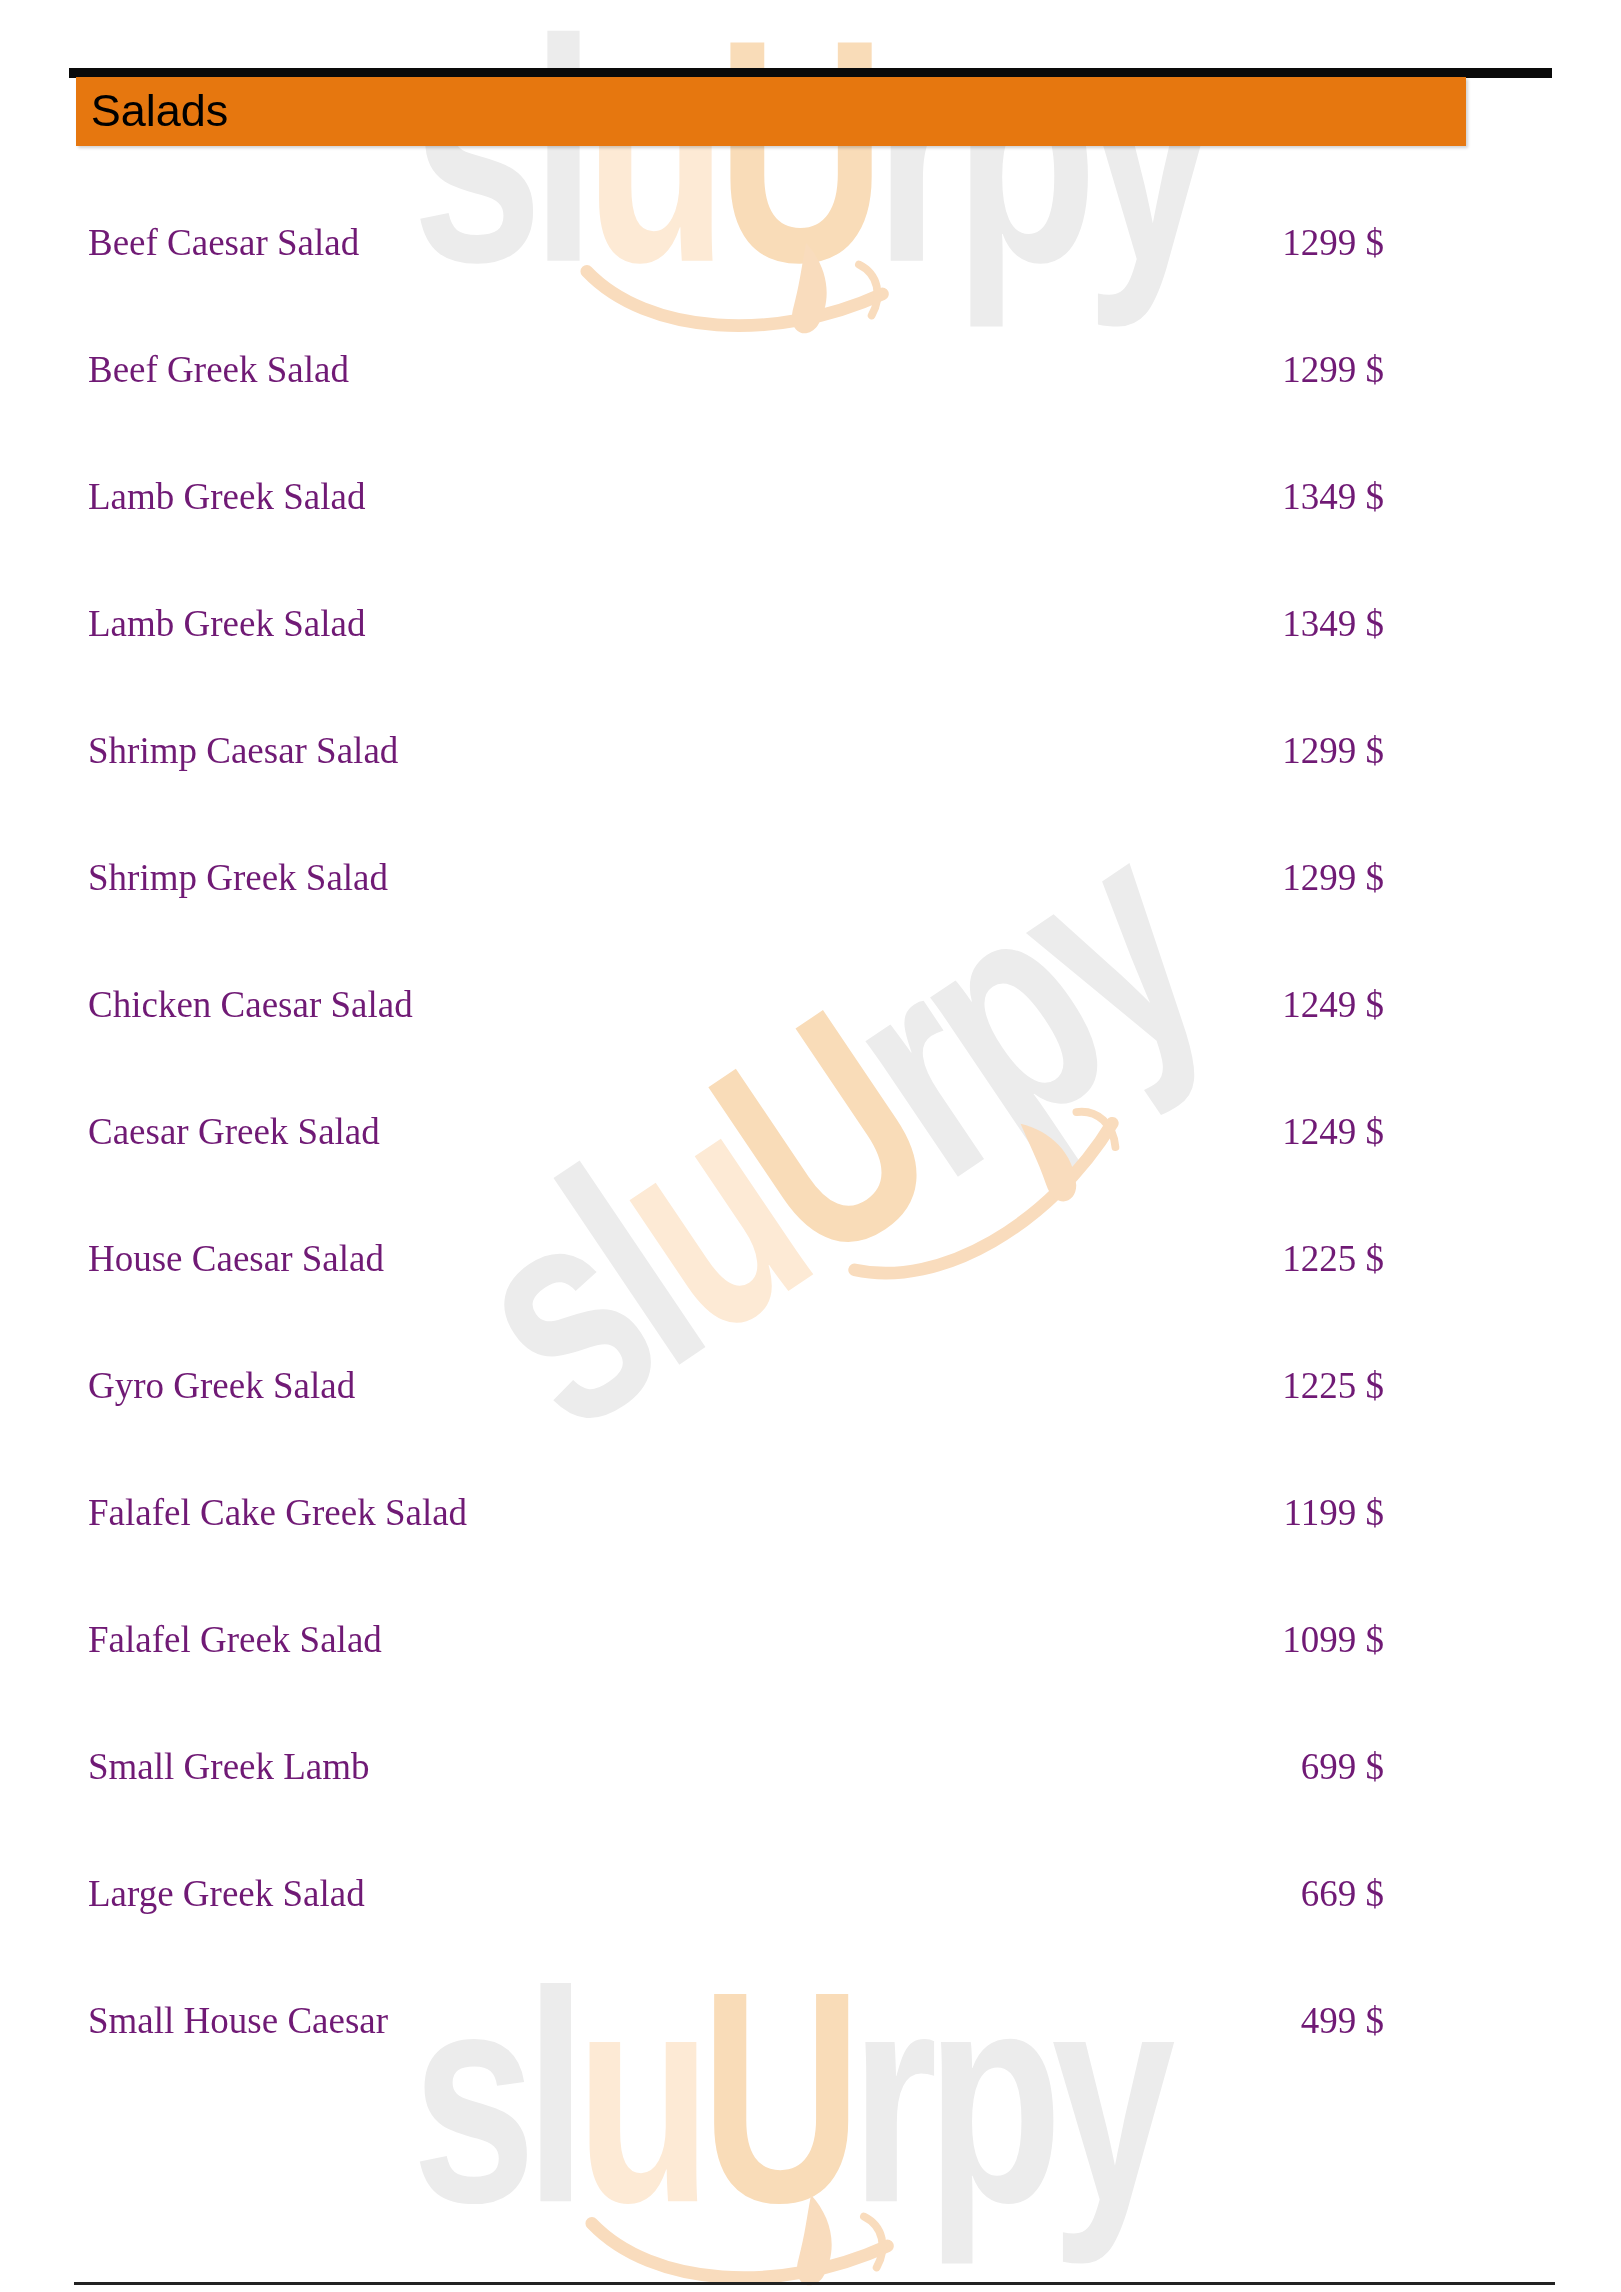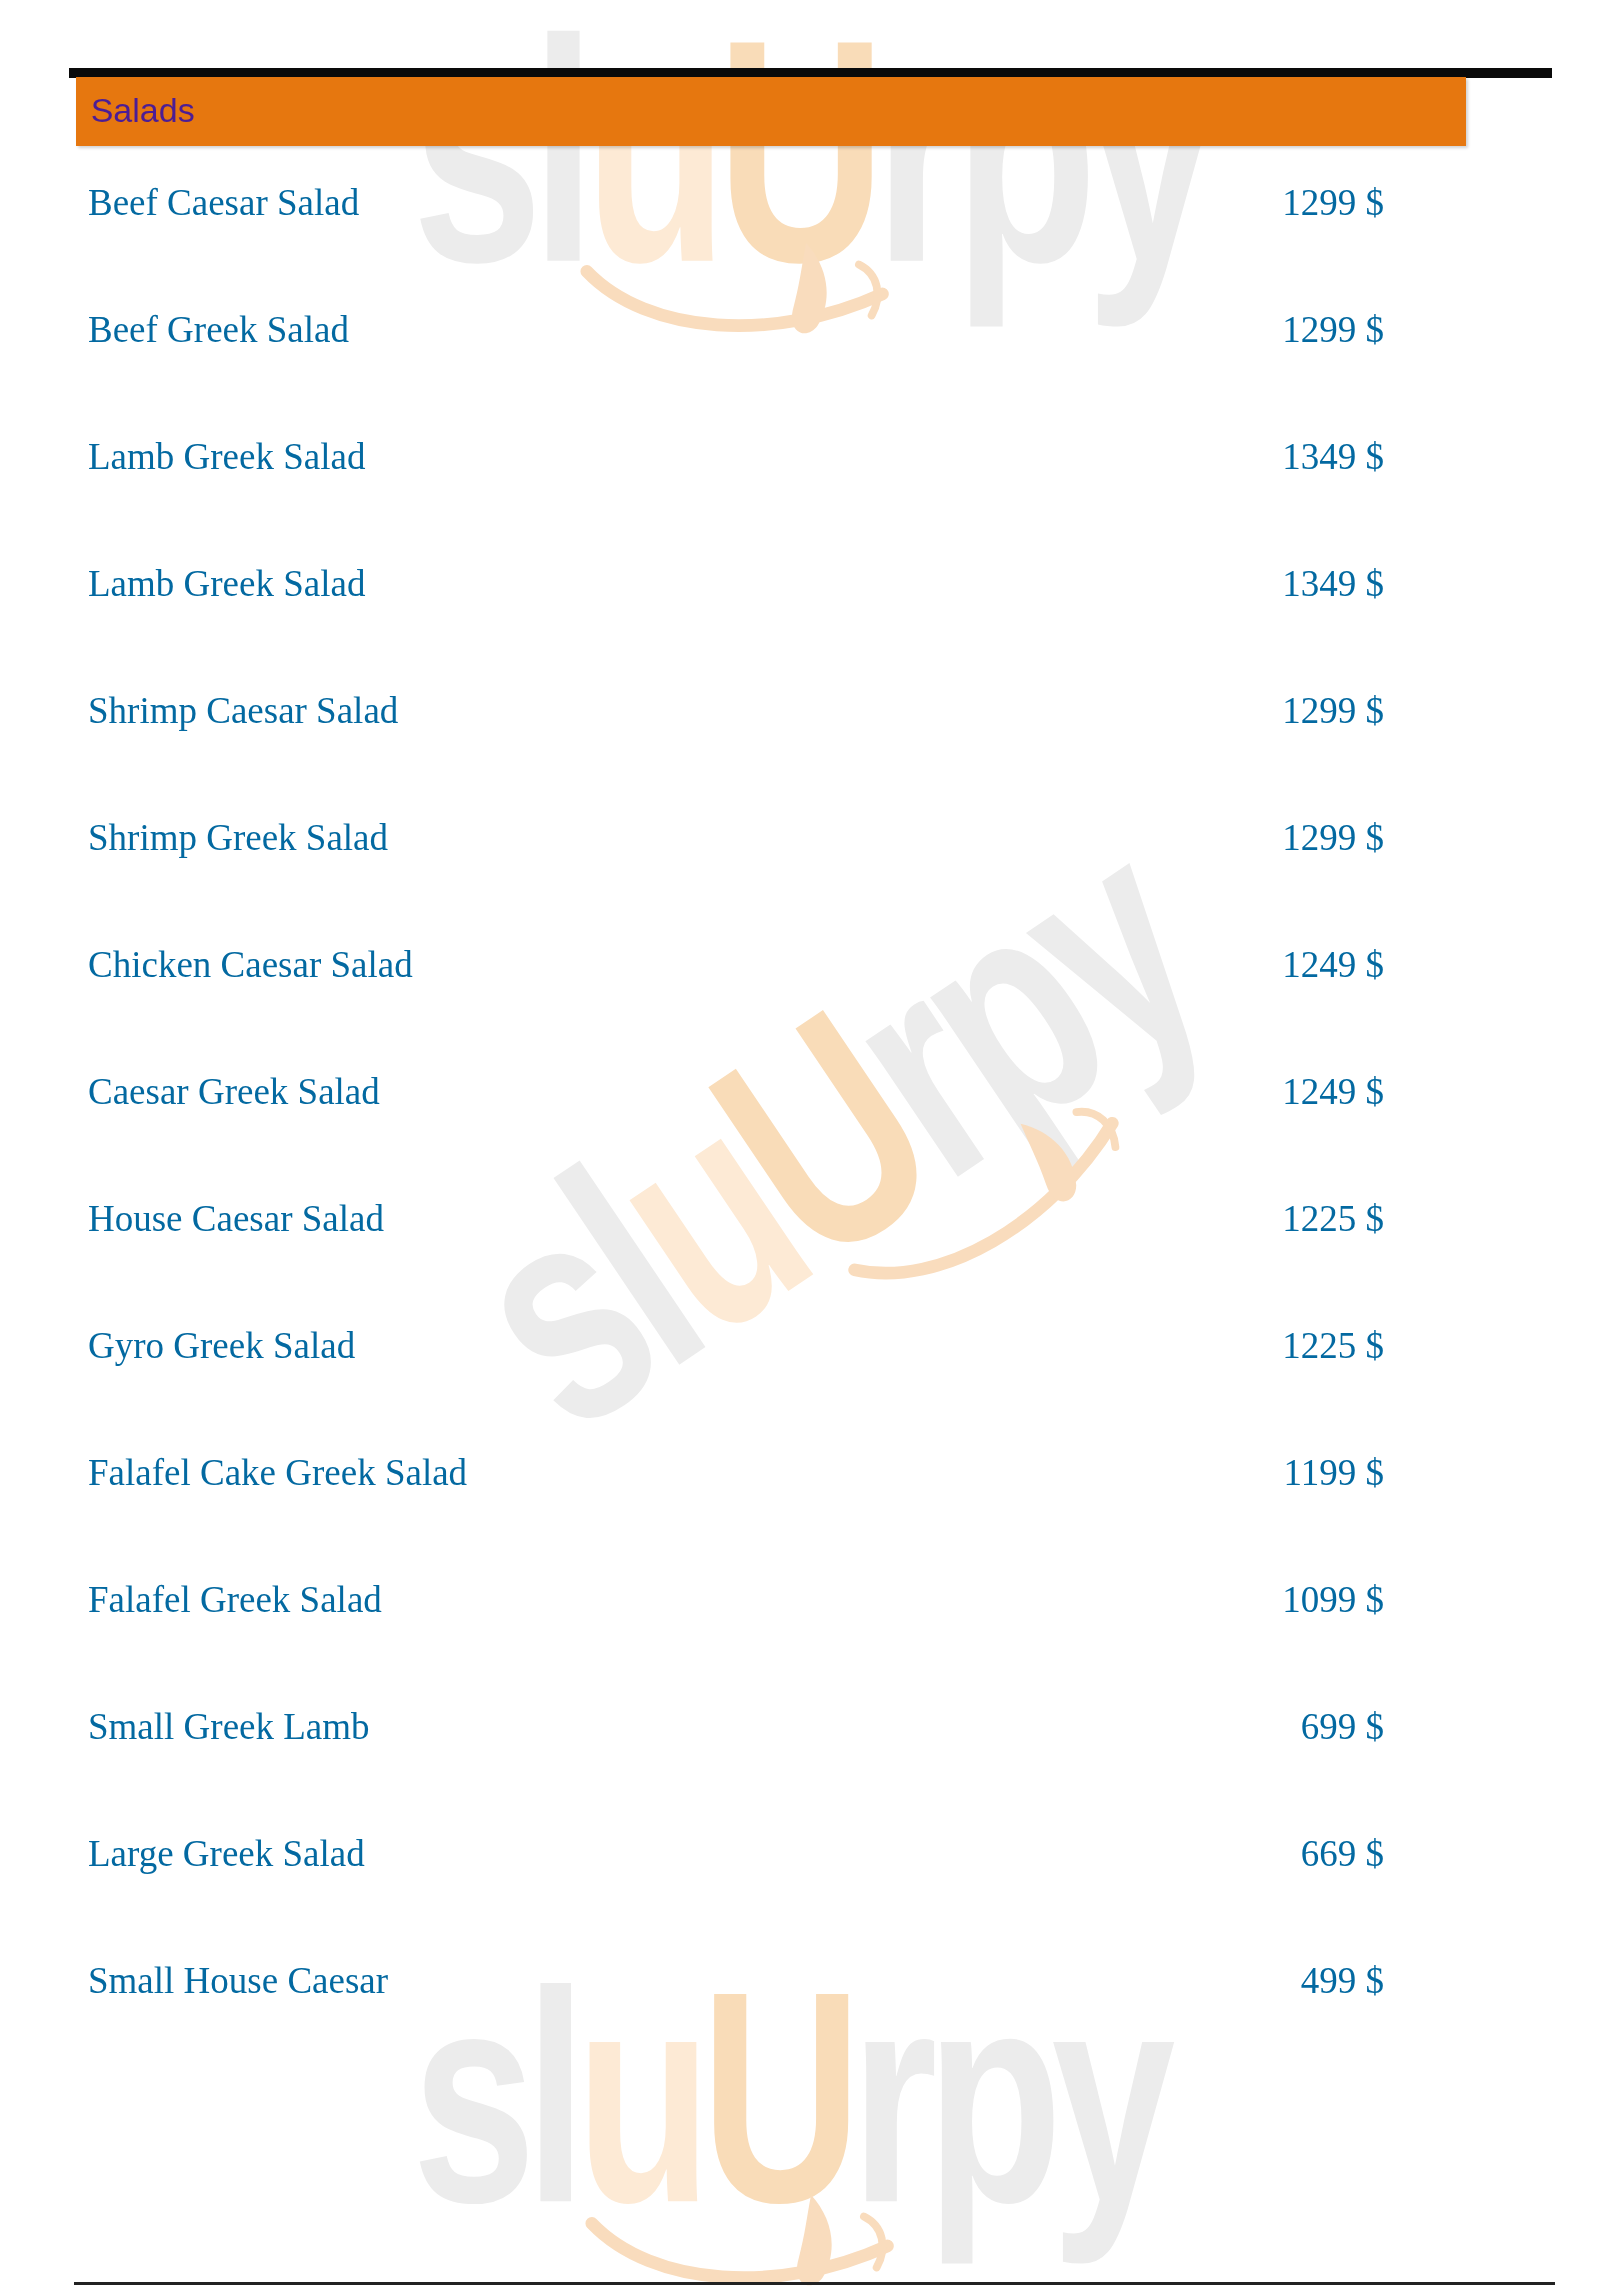--- a/index.html
+++ b/index.html
@@ -53,9 +53,9 @@
   }
   .banner-title {
     font-family:"Liberation Sans", sans-serif;
-    font-size:34px;
+    font-size:45px;
     line-height:67px;
-    color:#4c1d95;
+    color:#000000;
     padding-left:14.7px;
     display:block;
   }

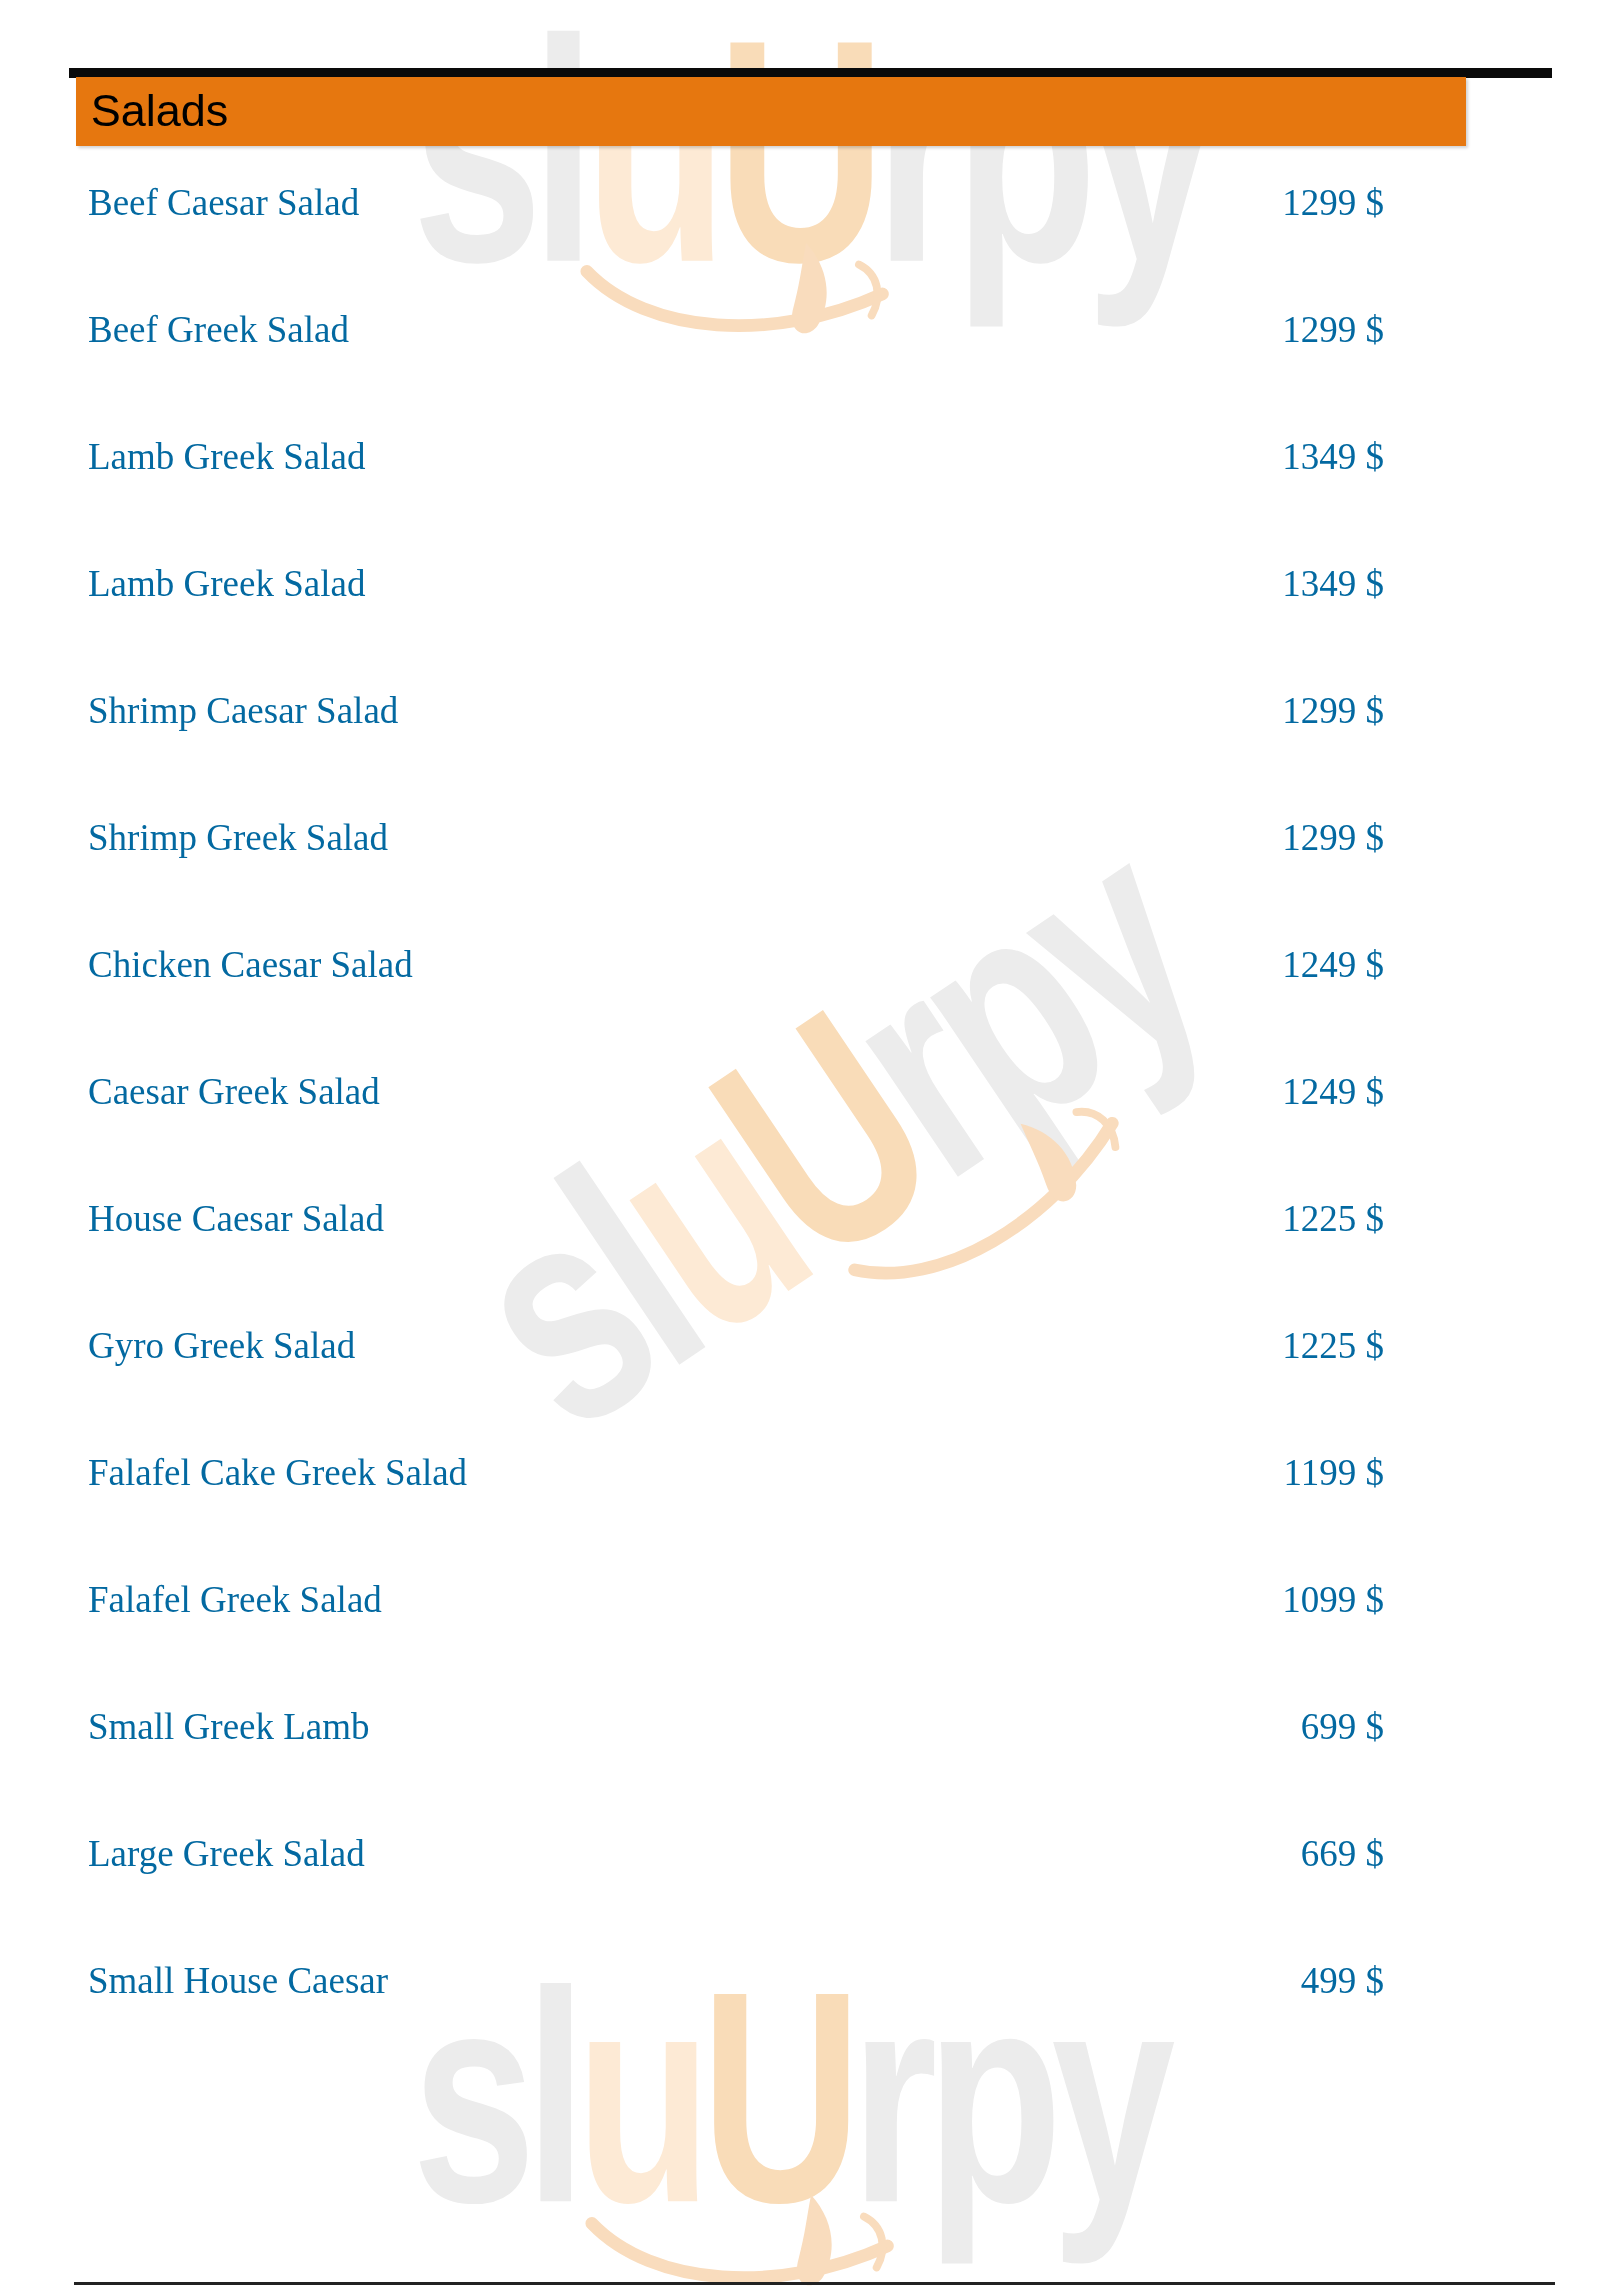--- a/index.html
+++ b/index.html
@@ -74,7 +74,8 @@
   .item-name, .item-price {
     font-size:37px;
     line-height:1;
-    color:#0369a1;
+    color:#701a75;
+    margin-top:40px;
   }
   .item-price { text-align:center; }
 

